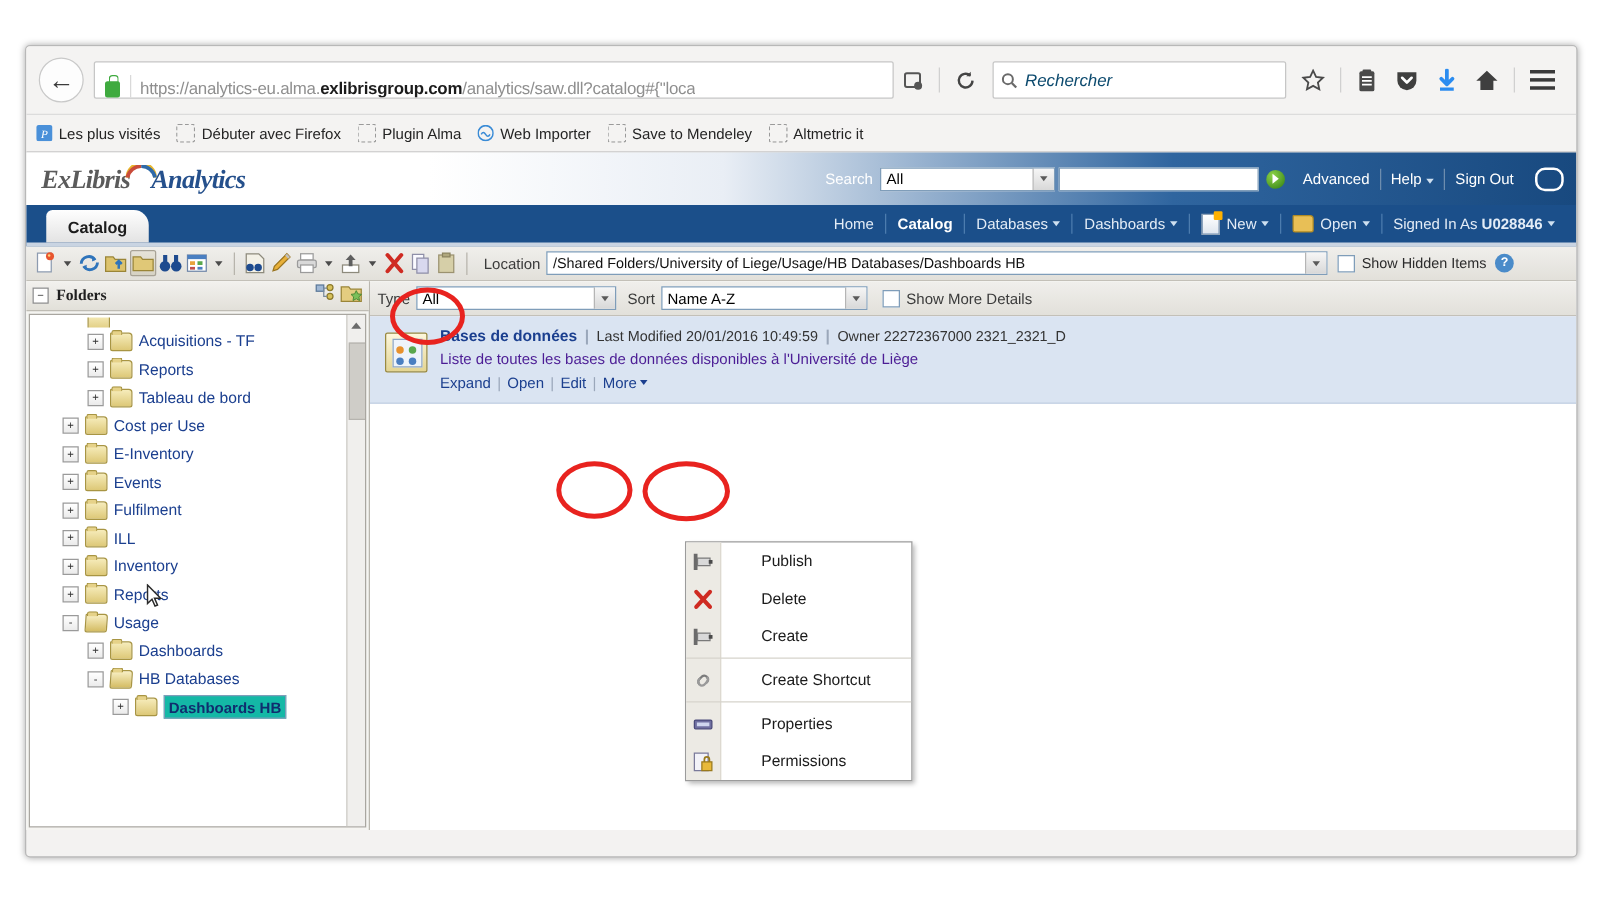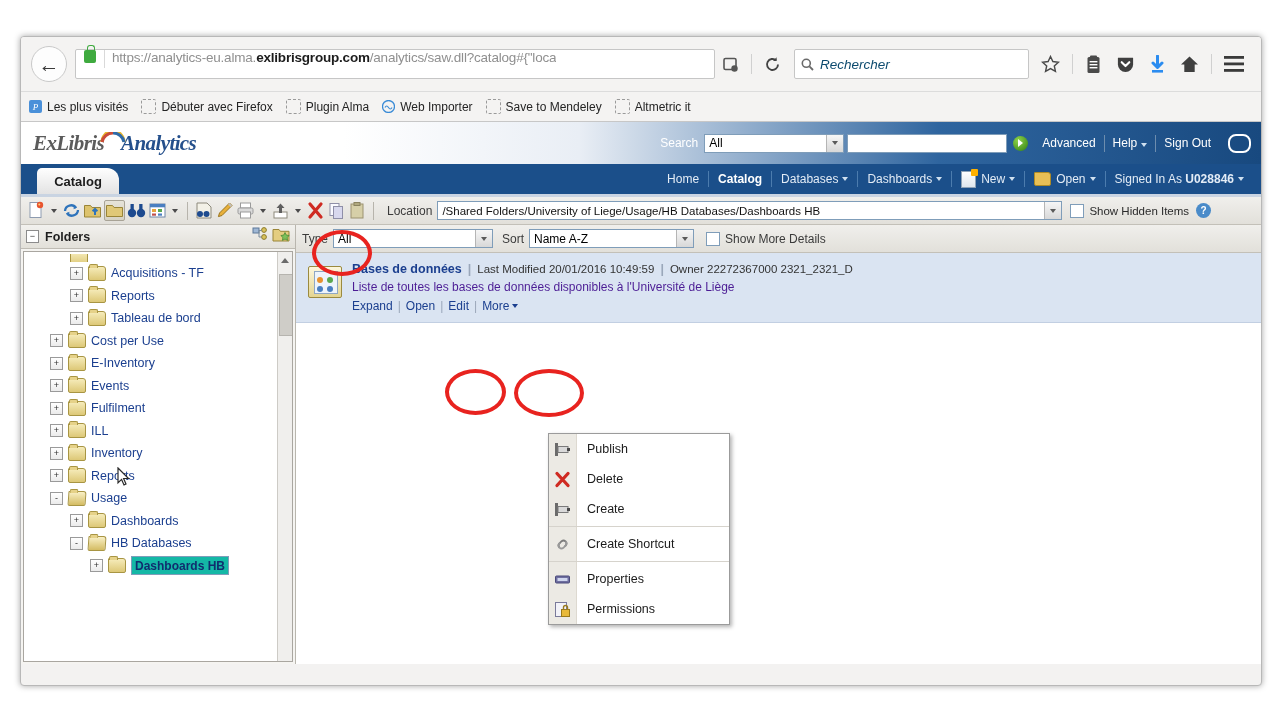--- a/index.html
+++ b/index.html
@@ -32,7 +32,7 @@
     font-size:21px;color:#3b3b3b;flex:0 0 auto;margin-right:8px;line-height:1;
   }
   .urlbox{
-    flex:1 1 auto;display:flex;align-items:flex-start;height:30px;background:#fff;
+    flex:1 1 auto;display:flex;align-items:flex-end;height:30px;background:#fff;
     border:1px solid #c6c6c6;border-radius:2px;padding:0 4px;box-sizing:border-box;
     max-width:640px;
   }

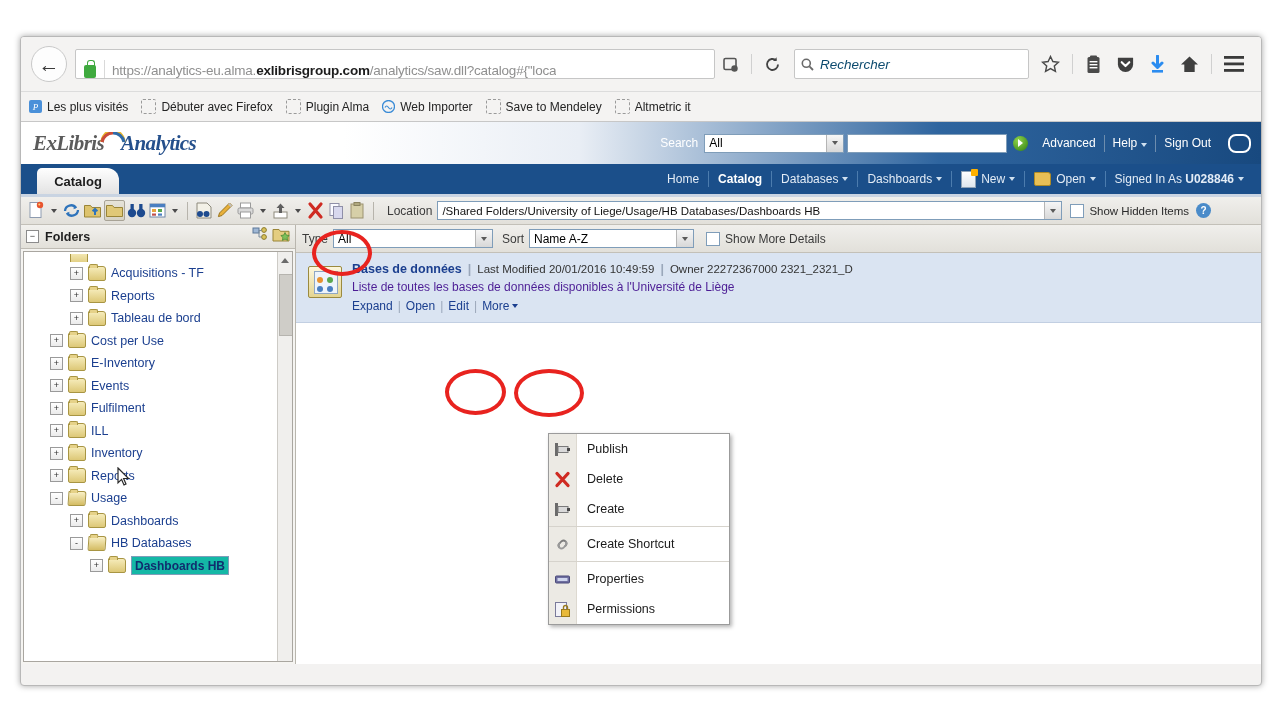--- a/index.html
+++ b/index.html
@@ -141,7 +141,7 @@
     width:11px;height:11px;border:1px solid #8b8b8b;background:#fff;font-size:9px;line-height:9px;
     display:flex;align-items:center;justify-content:center;color:#333;margin-right:6px;flex:0 0 auto;
   }
-  .sbtitle{font-size:12.5px;font-weight:bold;color:#1f1f1f;}
+  .sbtitle{font-size:12.5px;font-weight:bold;color:#1f1f1f;font-family:Liberation Serif, serif;}
   .sbhead .sbico{margin-left:auto;display:flex;align-items:center;gap:3px;}
   .tree{
     flex:1 1 auto;background:#fff;border:1px solid #a9a6a0;margin:2px;overflow:hidden;position:relative;

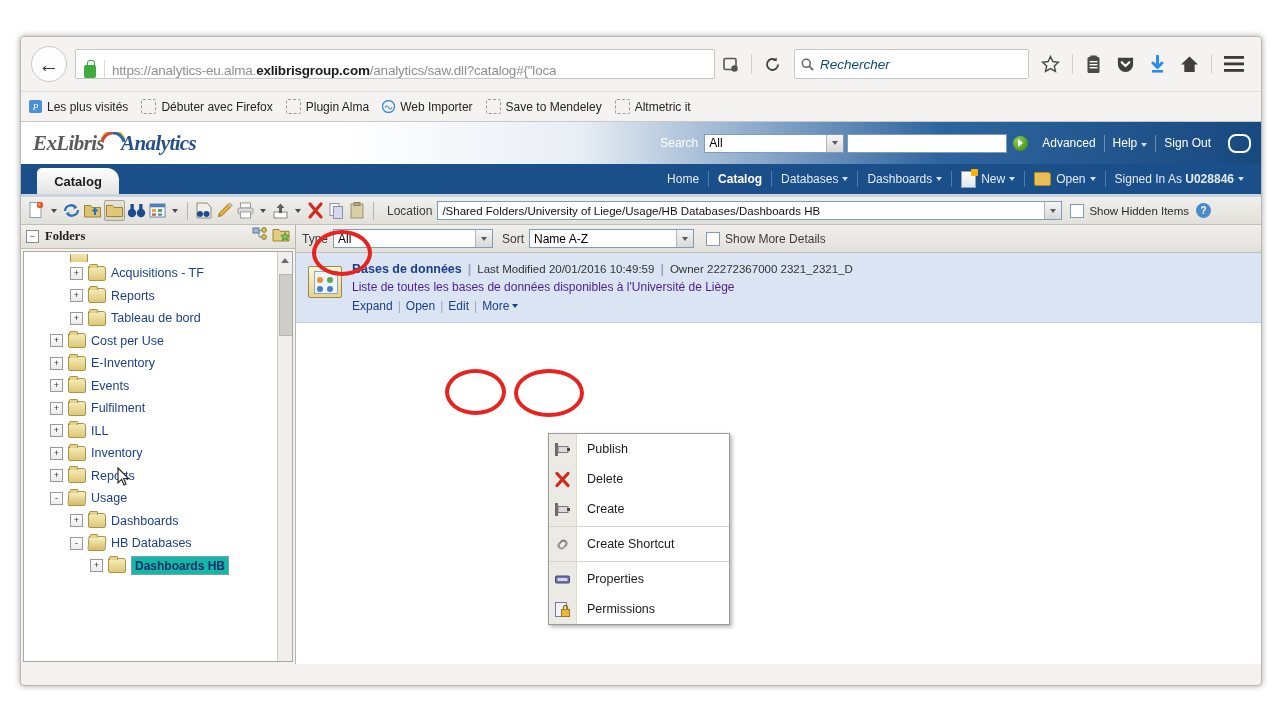--- a/index.html
+++ b/index.html
@@ -191,7 +191,7 @@
     border:1px solid #9b9b9b;box-shadow:2px 2px 4px rgba(0,0,0,.3);z-index:40;
   }
   .menu .strip{position:absolute;left:0;top:0;width:27px;height:100%;background:#eceae4;border-right:1px solid #ddd9d0;}
-  .mi{position:relative;height:30px;display:flex;align-items:center;font-size:12.5px;color:#1b1b1b;padding-left:38px;box-sizing:border-box;z-index:2;}
+  .mi{position:relative;height:30px;display:flex;align-items:center;font-size:12.5px;color:#1b1b1b;padding-left:60px;box-sizing:border-box;z-index:2;}
   .mi .mico{position:absolute;left:5px;top:7px;width:17px;height:17px;}
   .msep{height:1px;background:#d6d3cc;margin:2px 0;position:relative;z-index:2;}
 

